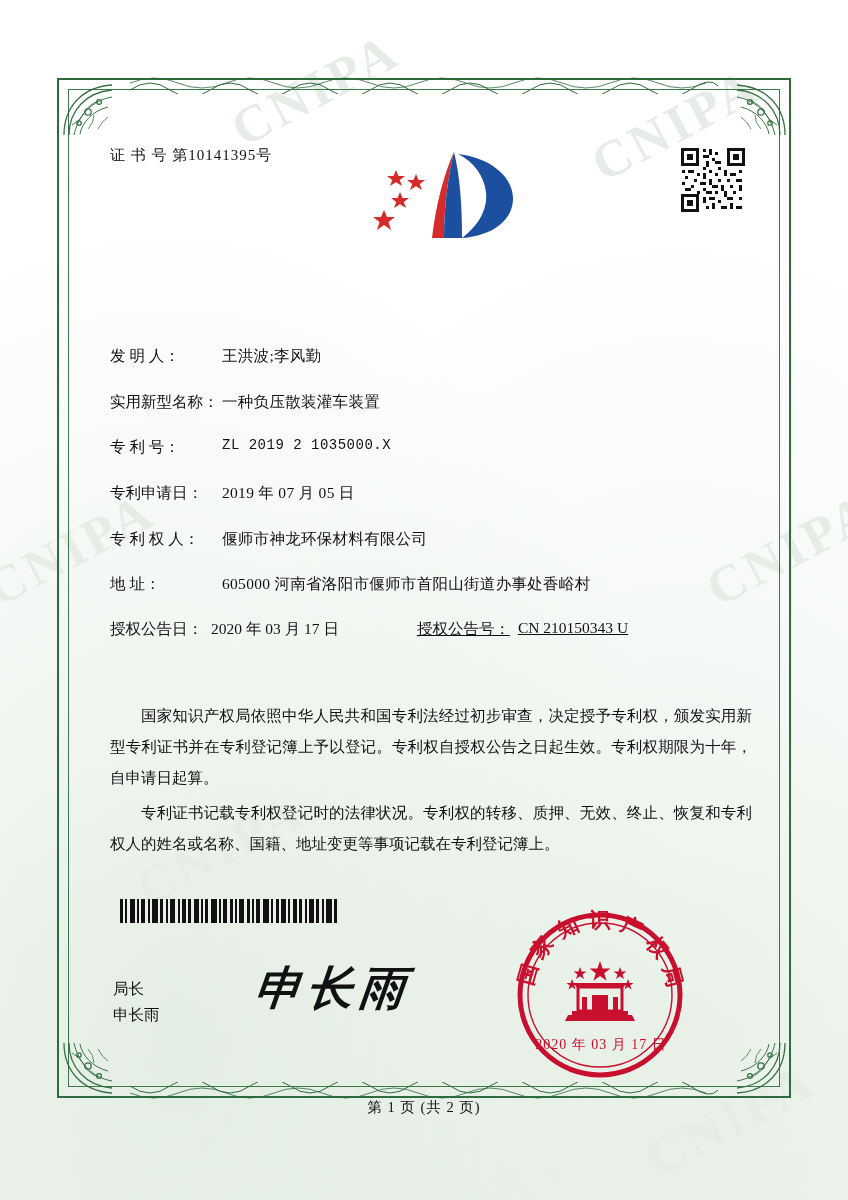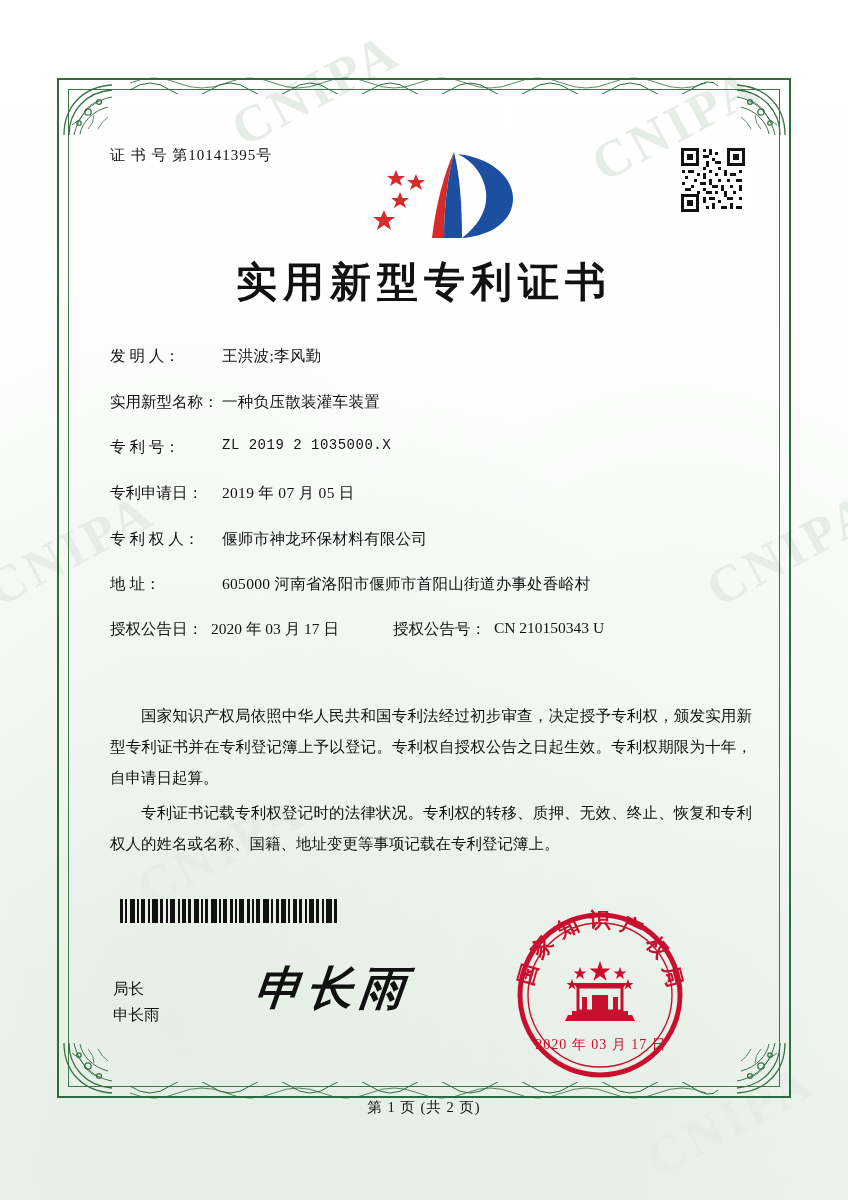--- a/index.html
+++ b/index.html
@@ -336,7 +336,6 @@
     </svg>
   </div>
 
-  <div class="title">实用新型专利证书</div>
 
   <div class="fields">
 

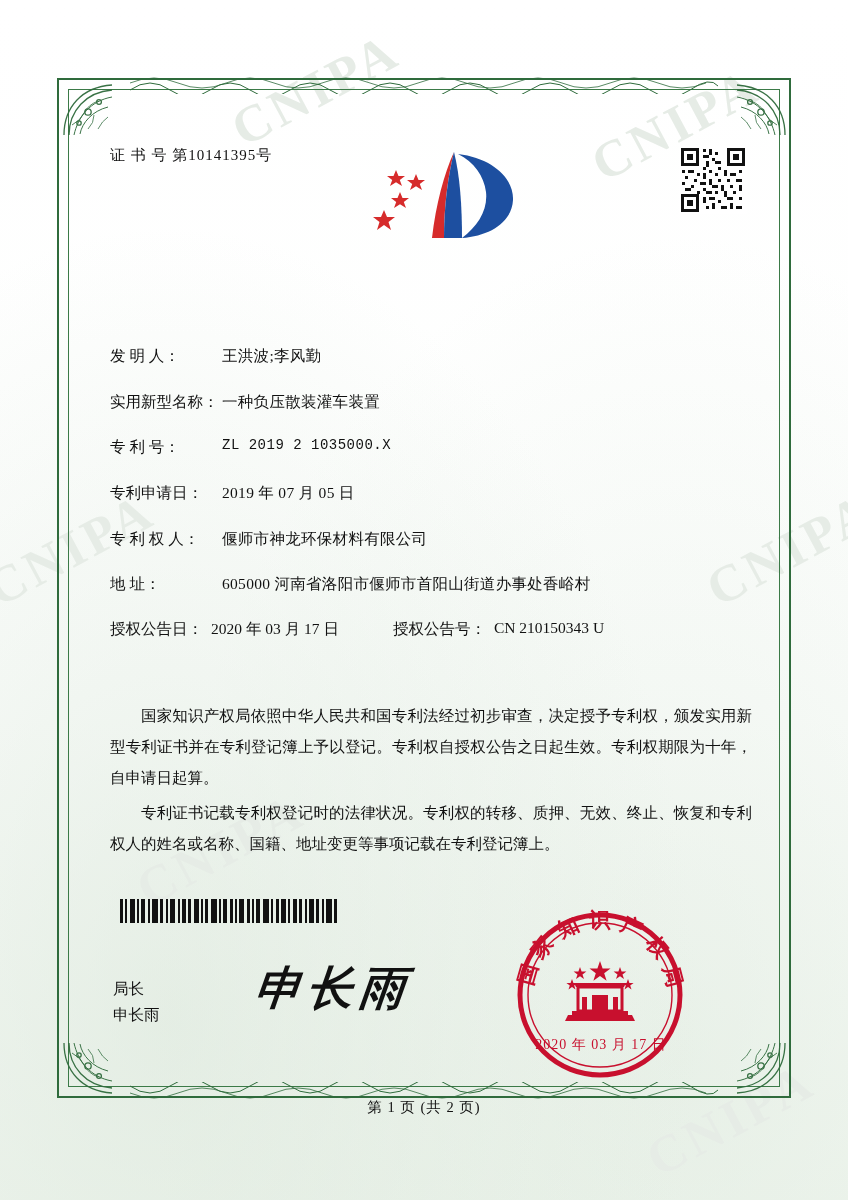--- a/index.html
+++ b/index.html
@@ -99,7 +99,7 @@
   .f-value.mono{font-family:"Liberation Mono","DejaVu Sans Mono",monospace;font-size:14px;letter-spacing:.5px;}
   .pubrow{display:flex;align-items:center;margin-bottom:22px;}
   .pubrow .seg{display:flex;}
-  .pubrow .seg2{margin-left:54px;}
+  .pubrow .seg2{margin-left:78px;text-decoration:underline;}
   .pubrow .lbl{white-space:nowrap;}
   .pubrow .val{margin-left:8px;}
 

